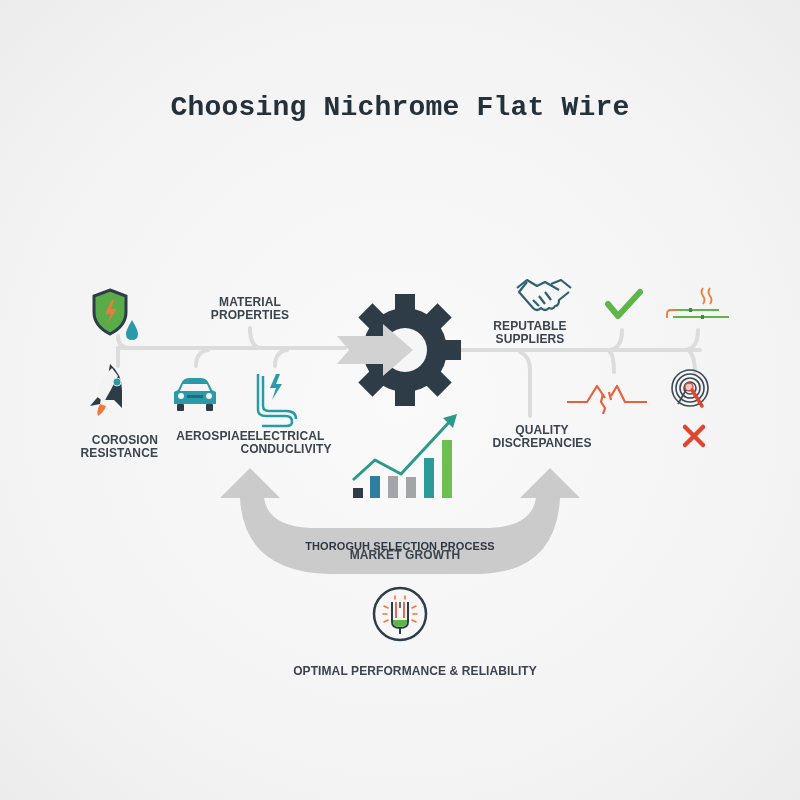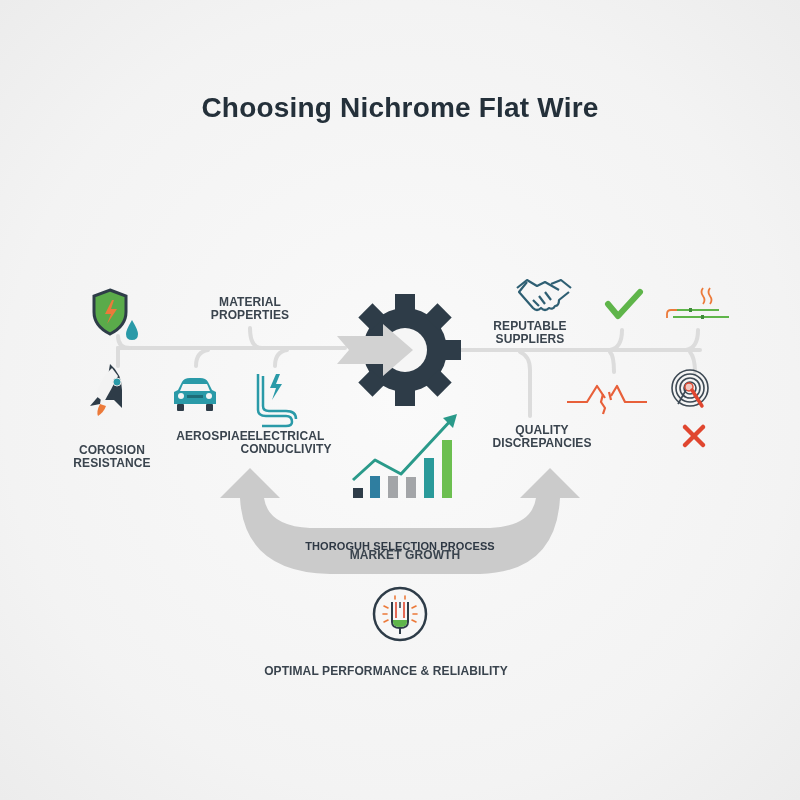--- a/index.html
+++ b/index.html
@@ -12,7 +12,7 @@
   .abs { position:absolute; }
   .title {
     left:0; width:800px; top:92px; text-align:center;
-    font-size:28px; font-weight:bold; color:#24303a; letter-spacing:0.2px;
+    font-size:28px; font-weight:bold; color:#24303a; letter-spacing:0.2px;font-family:Liberation Mono, monospace;
   }
   .label {
     font-size:12px; font-weight:bold; color:#3a444e; text-align:center;

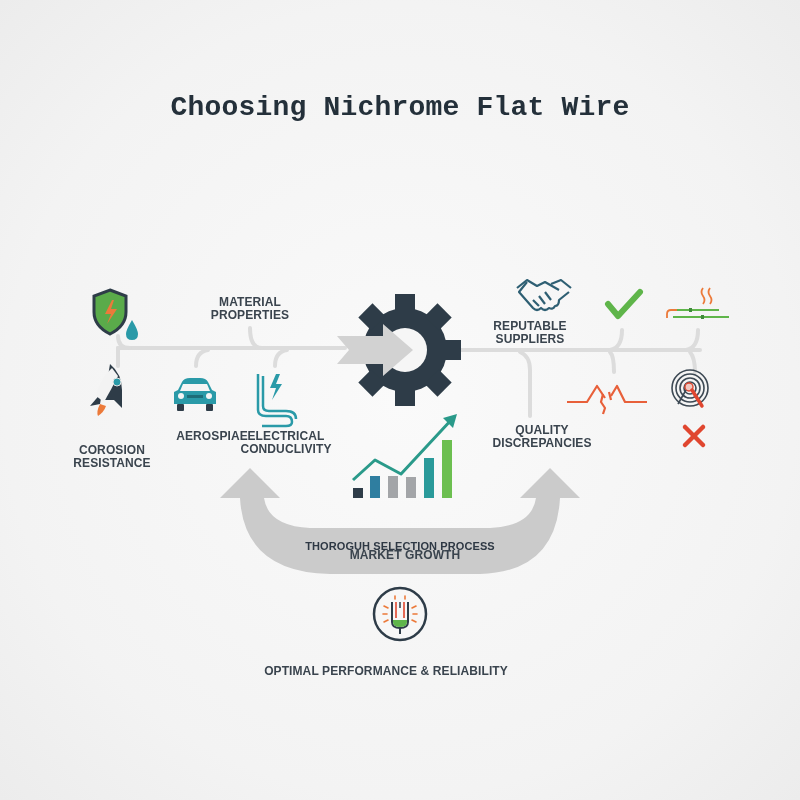--- a/index.html
+++ b/index.html
@@ -85,7 +85,7 @@
   </g>
 </svg>
 
-<div class="abs label" style="left:66px;top:444px;width:92px;">
+<div class="abs label" style="left:66px;top:434px;width:92px;text-align:right;">
   <div>COROSION</div>
   <div>RESISTANCE</div>
 </div>

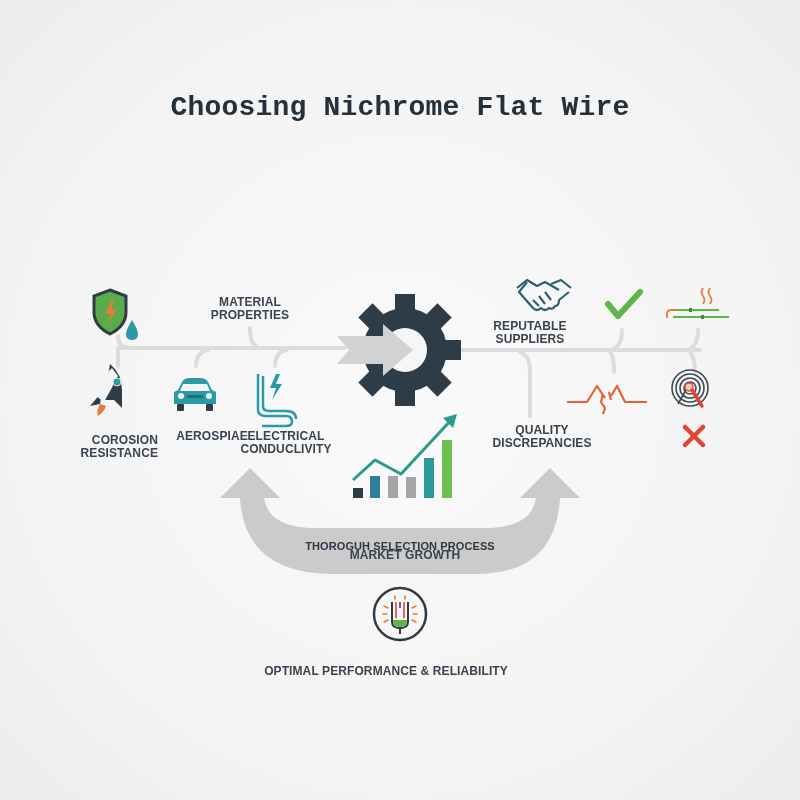--- a/index.html
+++ b/index.html
@@ -226,6 +226,6 @@
   <path d="M23 36 L37 36 L37 38 Q37 43 30 43 Q23 43 23 38 Z" fill="#5fb54a"></path>
   <line x1="30" y1="44" x2="30" y2="50" stroke="#2e3c48" stroke-width="2"></line>
 </svg>
-<div class="abs label" style="left:236px;top:665px;width:300px;">OPTIMAL PERFORMANCE &amp; RELIABILITY</div>
+<div class="abs label" style="left:265px;top:665px;width:300px;">OPTIMAL PERFORMANCE &amp; RELIABILITY</div>
 
 </body></html>

